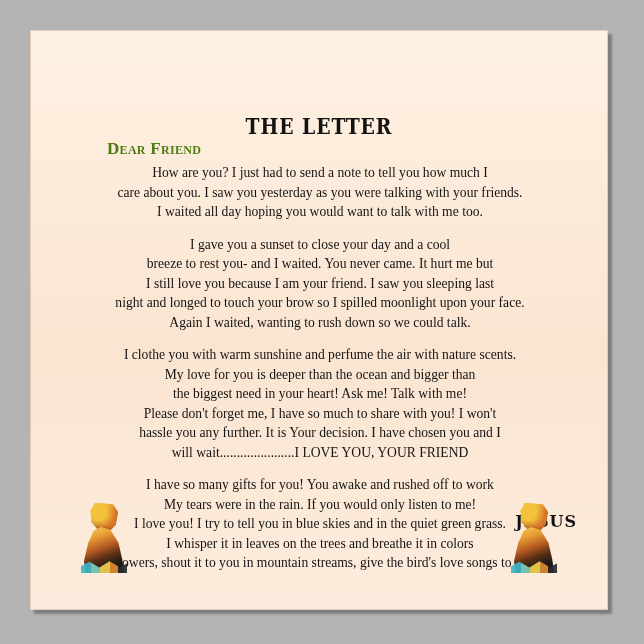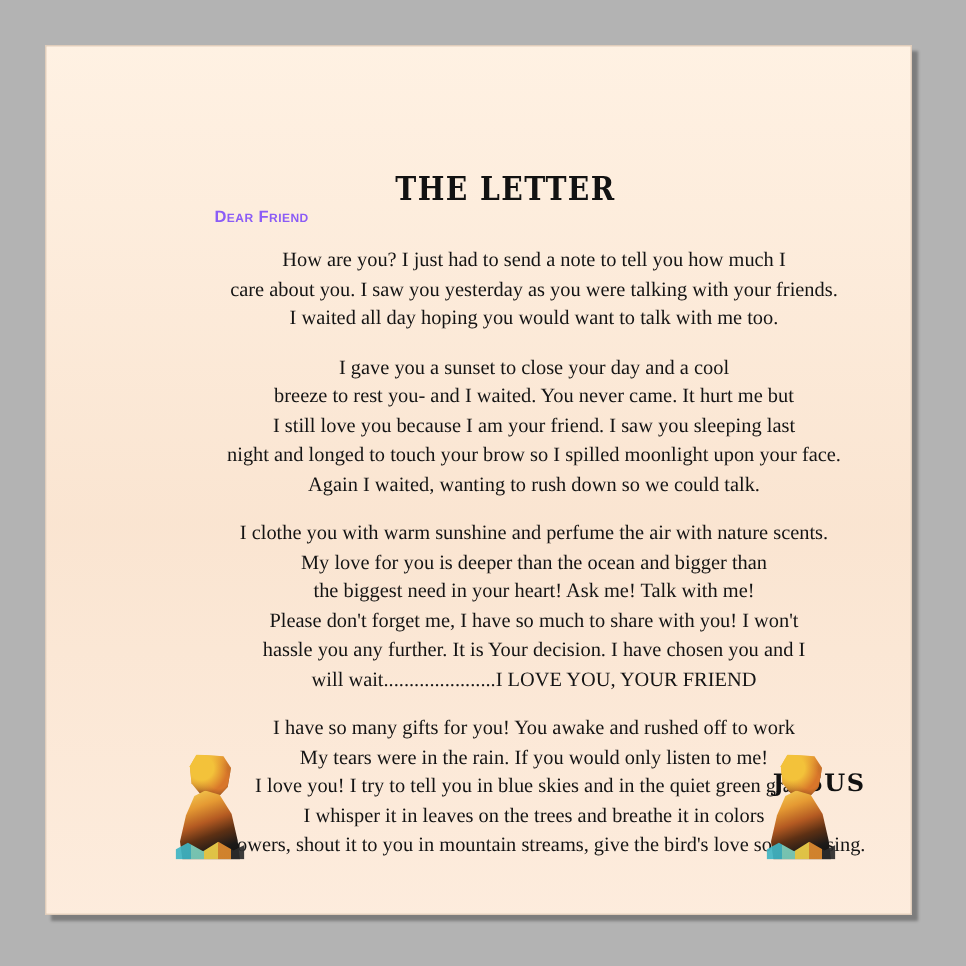--- a/index.html
+++ b/index.html
@@ -49,7 +49,6 @@
     position: absolute;
     inset: 0;
     padding: 0;
-    margin-left: 36px;
   }
   .title {
     position: absolute;

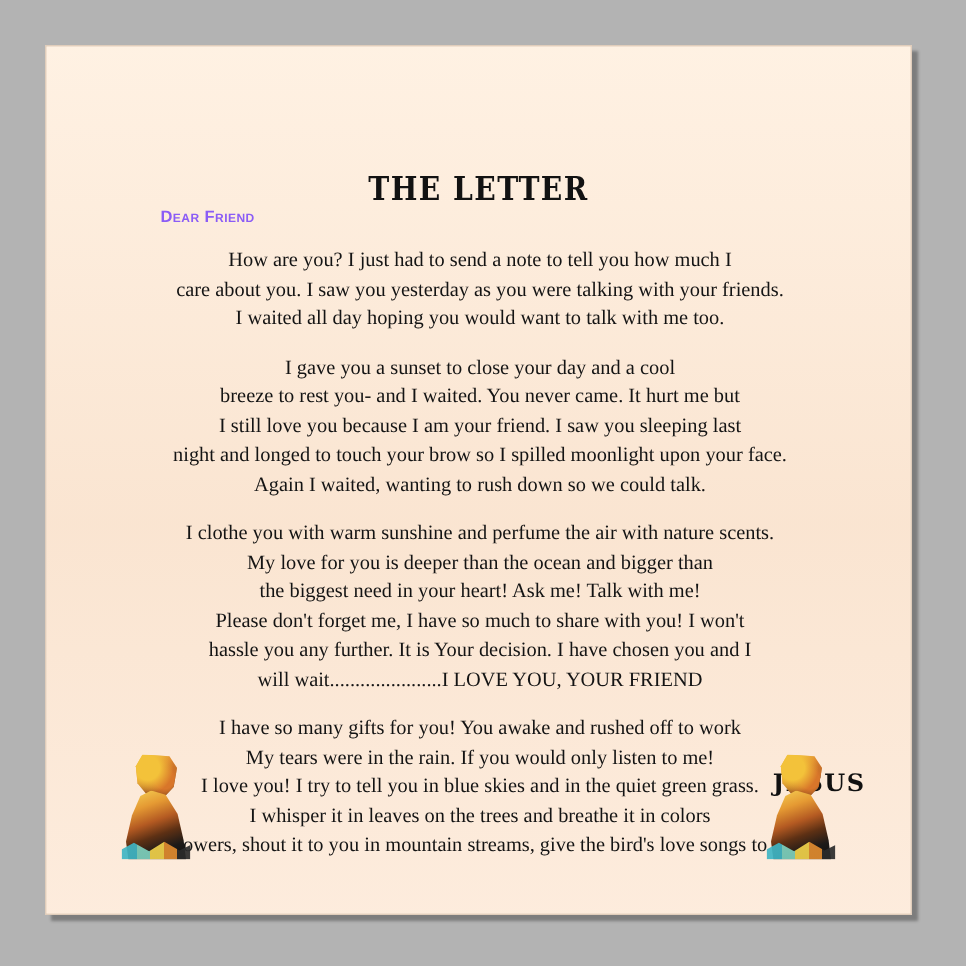--- a/index.html
+++ b/index.html
@@ -73,10 +73,10 @@
     position: absolute;
     top: 108px;
     left: 76px;
-    font-family: Liberation Sans, sans-serif;
+    font-family: Liberation Serif, serif;
     font-weight: bold;
-    font-size: 11px;
-    color: #8b5cf6;
+    font-size: 17px;
+    color: #4d7c0f;
     font-variant: small-caps;
     letter-spacing: 0.3px;
   }

